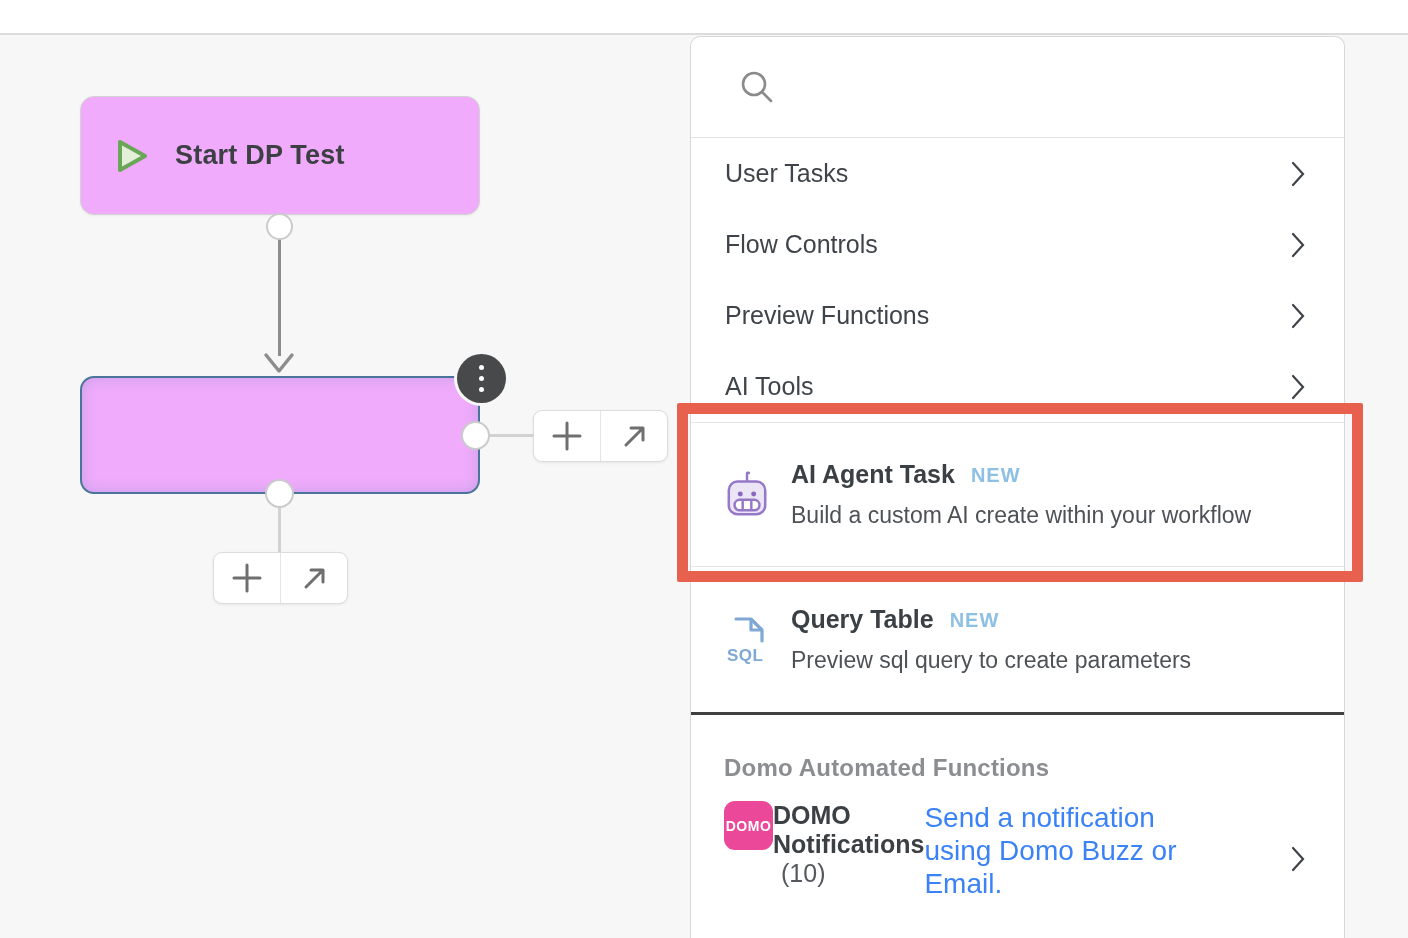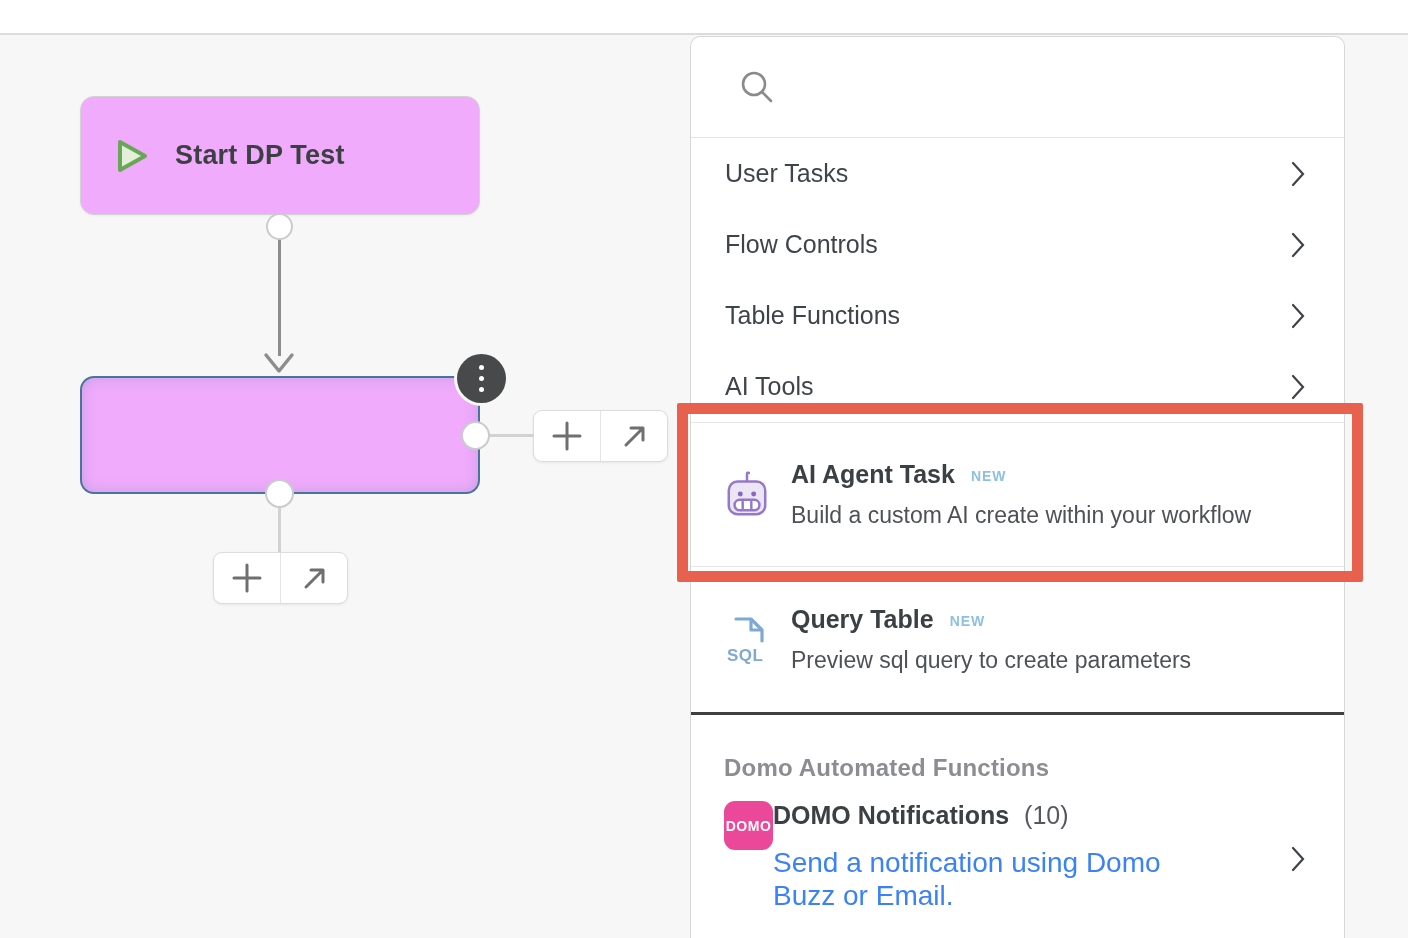--- a/index.html
+++ b/index.html
@@ -207,7 +207,7 @@
     </span>
   </div>
   <div class="cat-row">
-    <span class="cat-label">Table Functions</span>
+    <span class="cat-label">Preview Functions</span>
     <span style="display:flex;">
       <svg width="15" height="26" viewBox="0 0 15 26">
           <path d="M2 2 L12 13 L2 24" fill="none" stroke="#3f444a" stroke-width="2.2" stroke-linecap="round"></path>

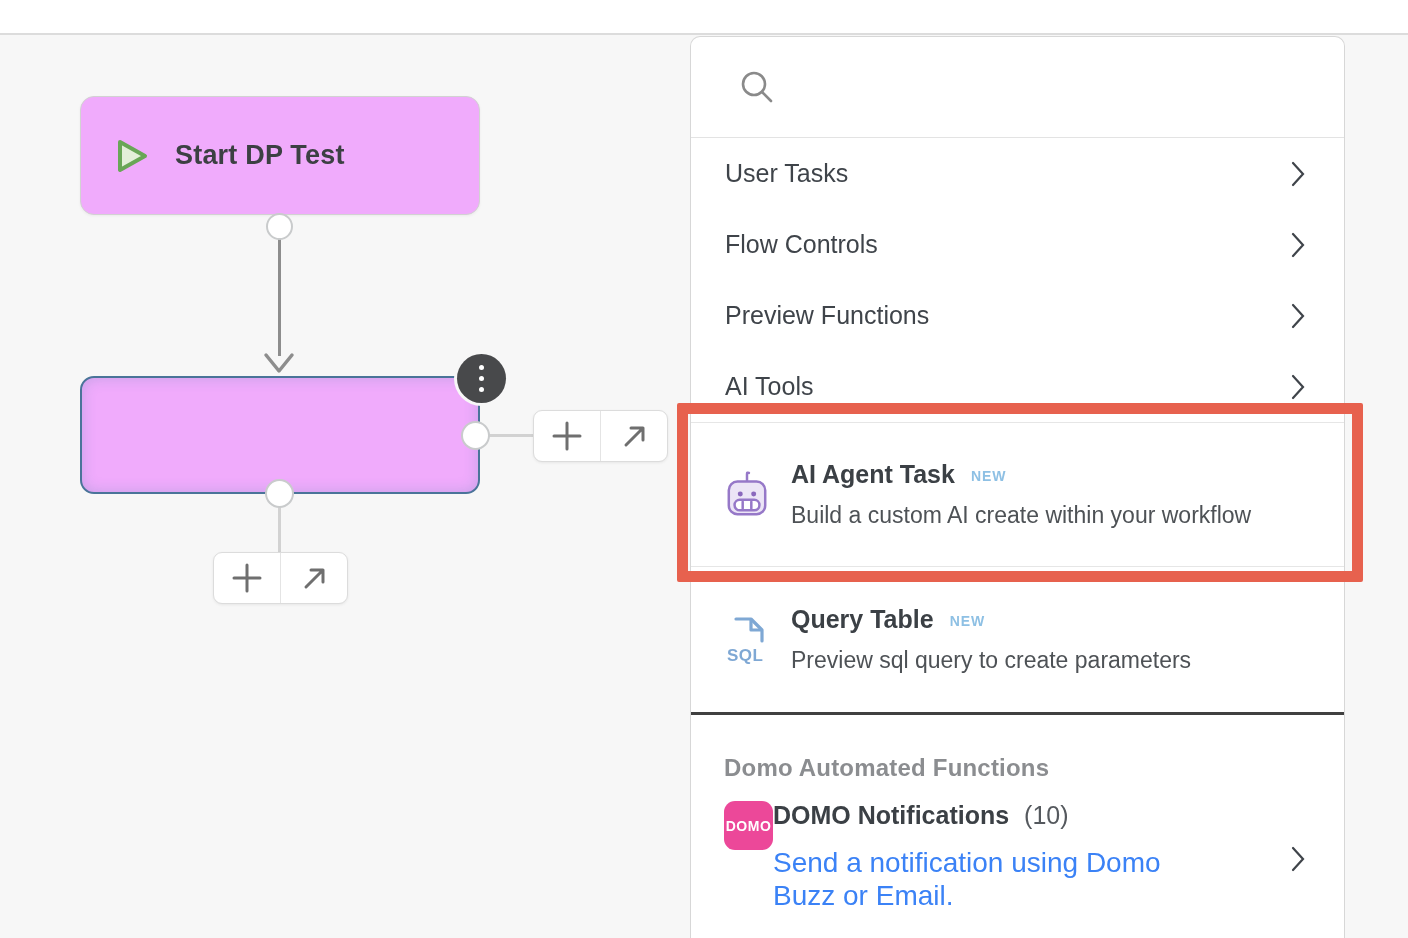--- a/index.html
+++ b/index.html
@@ -75,7 +75,7 @@
   .action-body{display:flex;flex-direction:column;}
   .title-line{display:flex;align-items:center;}
   .action-title{font-size:25px;font-weight:600;color:#3b4045;}
-  .new-badge{font-size:14px;font-weight:700;color:#8ec0e4;letter-spacing:1px;margin-left:16px;padding-top:2px;}
+  .new-badge{font-size:20px;font-weight:700;color:#8ec0e4;letter-spacing:1px;margin-left:16px;padding-top:2px;}
   .action-desc{font-size:23px;color:#4e5256;margin-top:13px;}
   .section-header-row{
     height:70px;display:flex;align-items:flex-end;padding-left:33px;

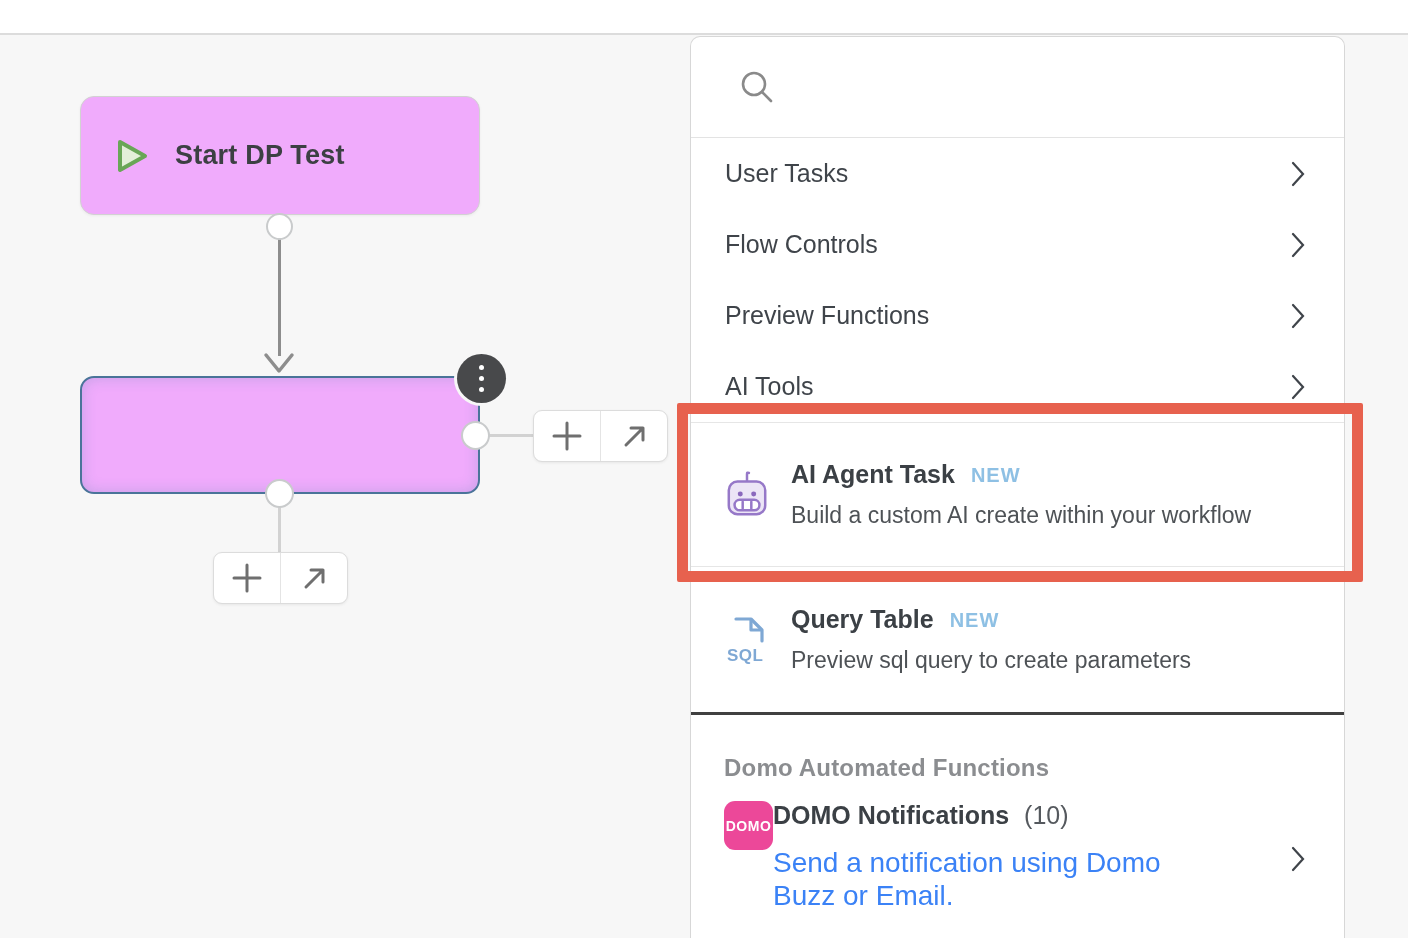--- a/index.html
+++ b/index.html
@@ -91,7 +91,7 @@
     display:flex;align-items:center;justify-content:center;
     color:#ffffff;font-size:14px;font-weight:700;letter-spacing:0.5px;
   }
-  .fn-body{display:flex;flex-direction:column;max-width:445px;}
+  .fn-body{display:flex;flex-direction:row;max-width:445px;}
   .fn-title-line{font-size:25px;color:#3b4045;margin-bottom:16px;}
   .fn-title{font-weight:700;}
   .fn-count{font-weight:400;color:#55595e;margin-left:8px;}

